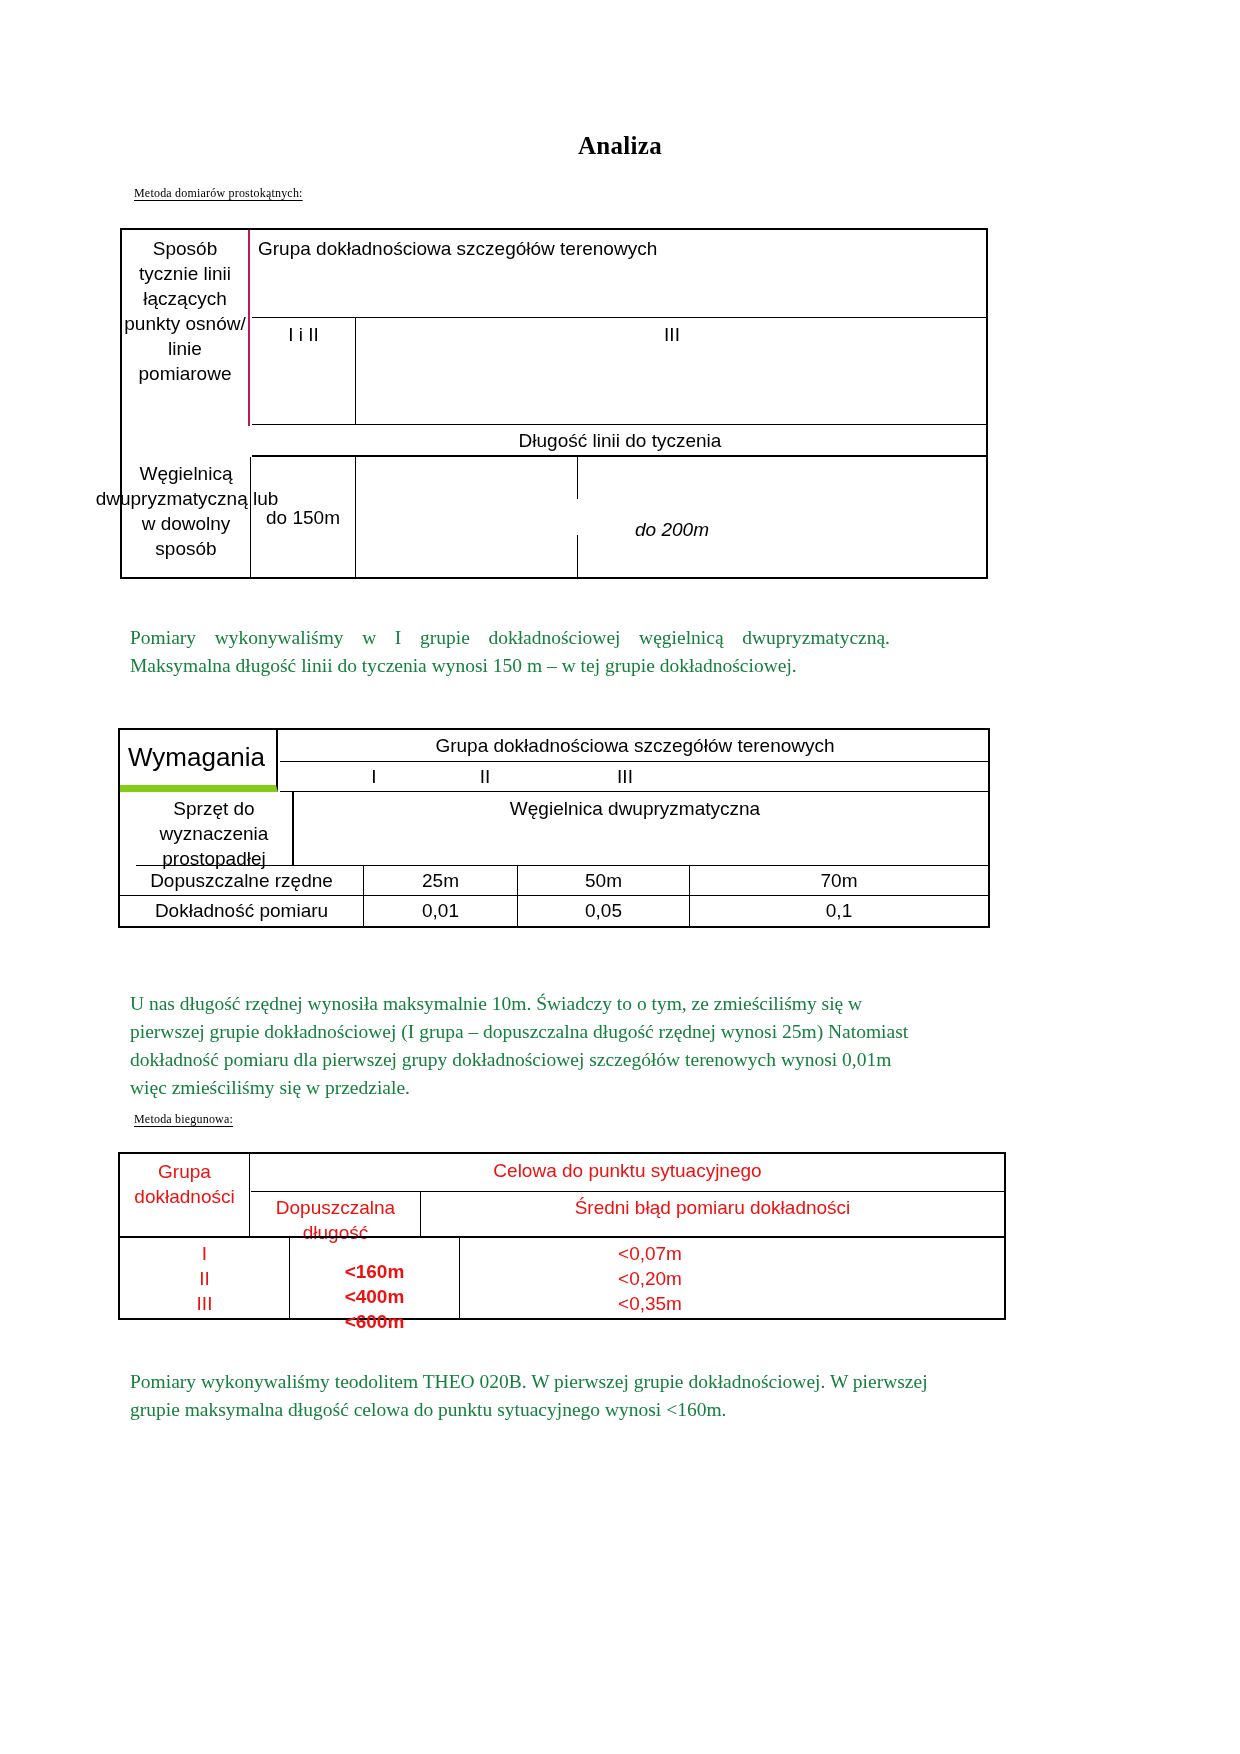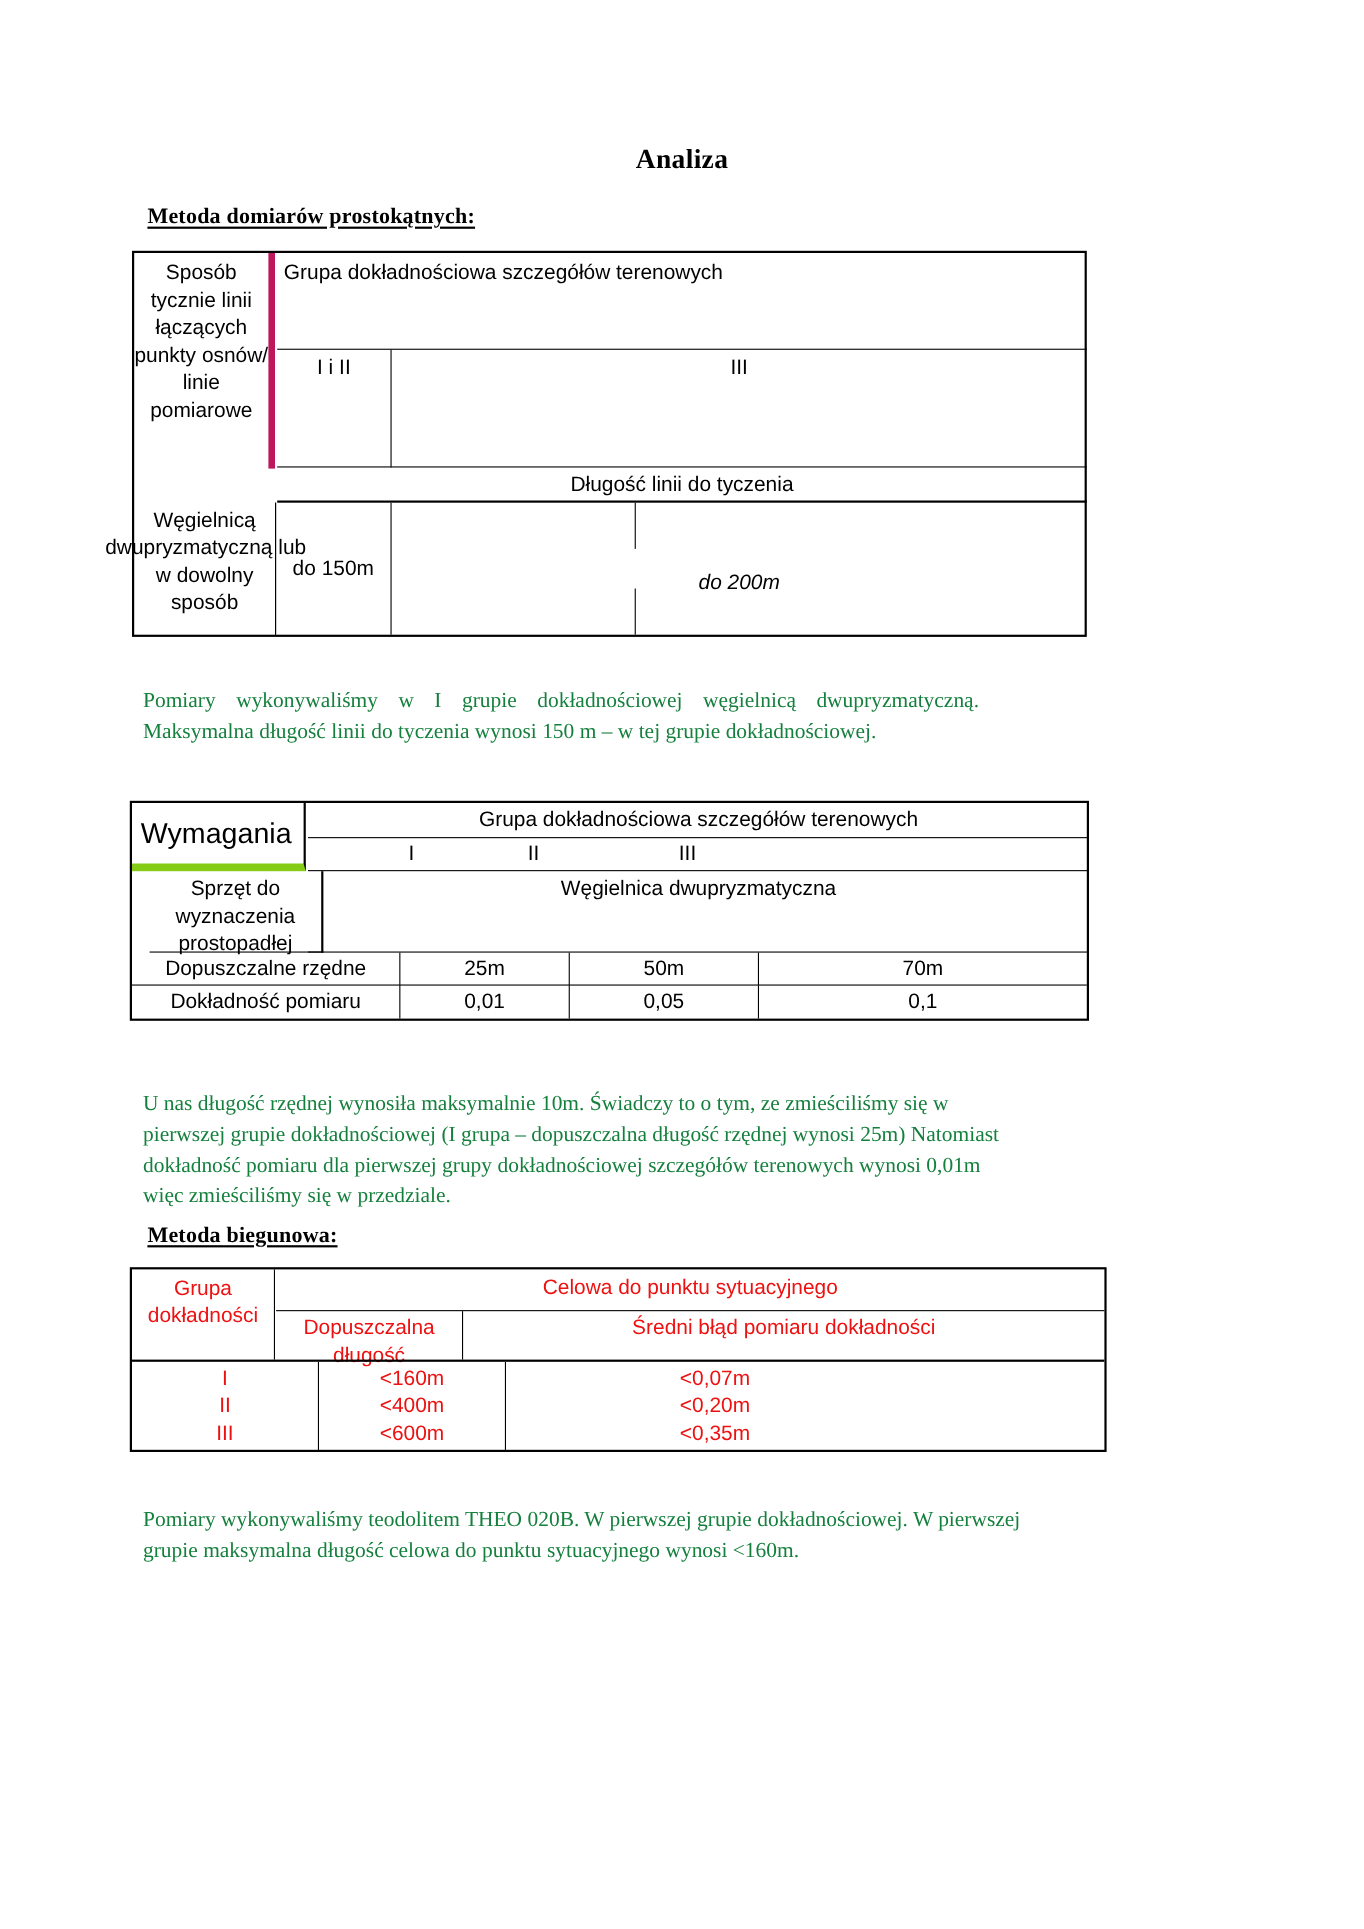--- a/index.html
+++ b/index.html
@@ -40,8 +40,8 @@
   .section-heading {
     position: absolute;
     font-family: "Liberation Serif", "DejaVu Serif", serif;
-    font-weight: bold;
-    font-size: 20px;
+    font-weight: normal;
+    font-size: 12px;
     text-decoration: underline;
     text-underline-offset: 3px;
     letter-spacing: 0.2px;

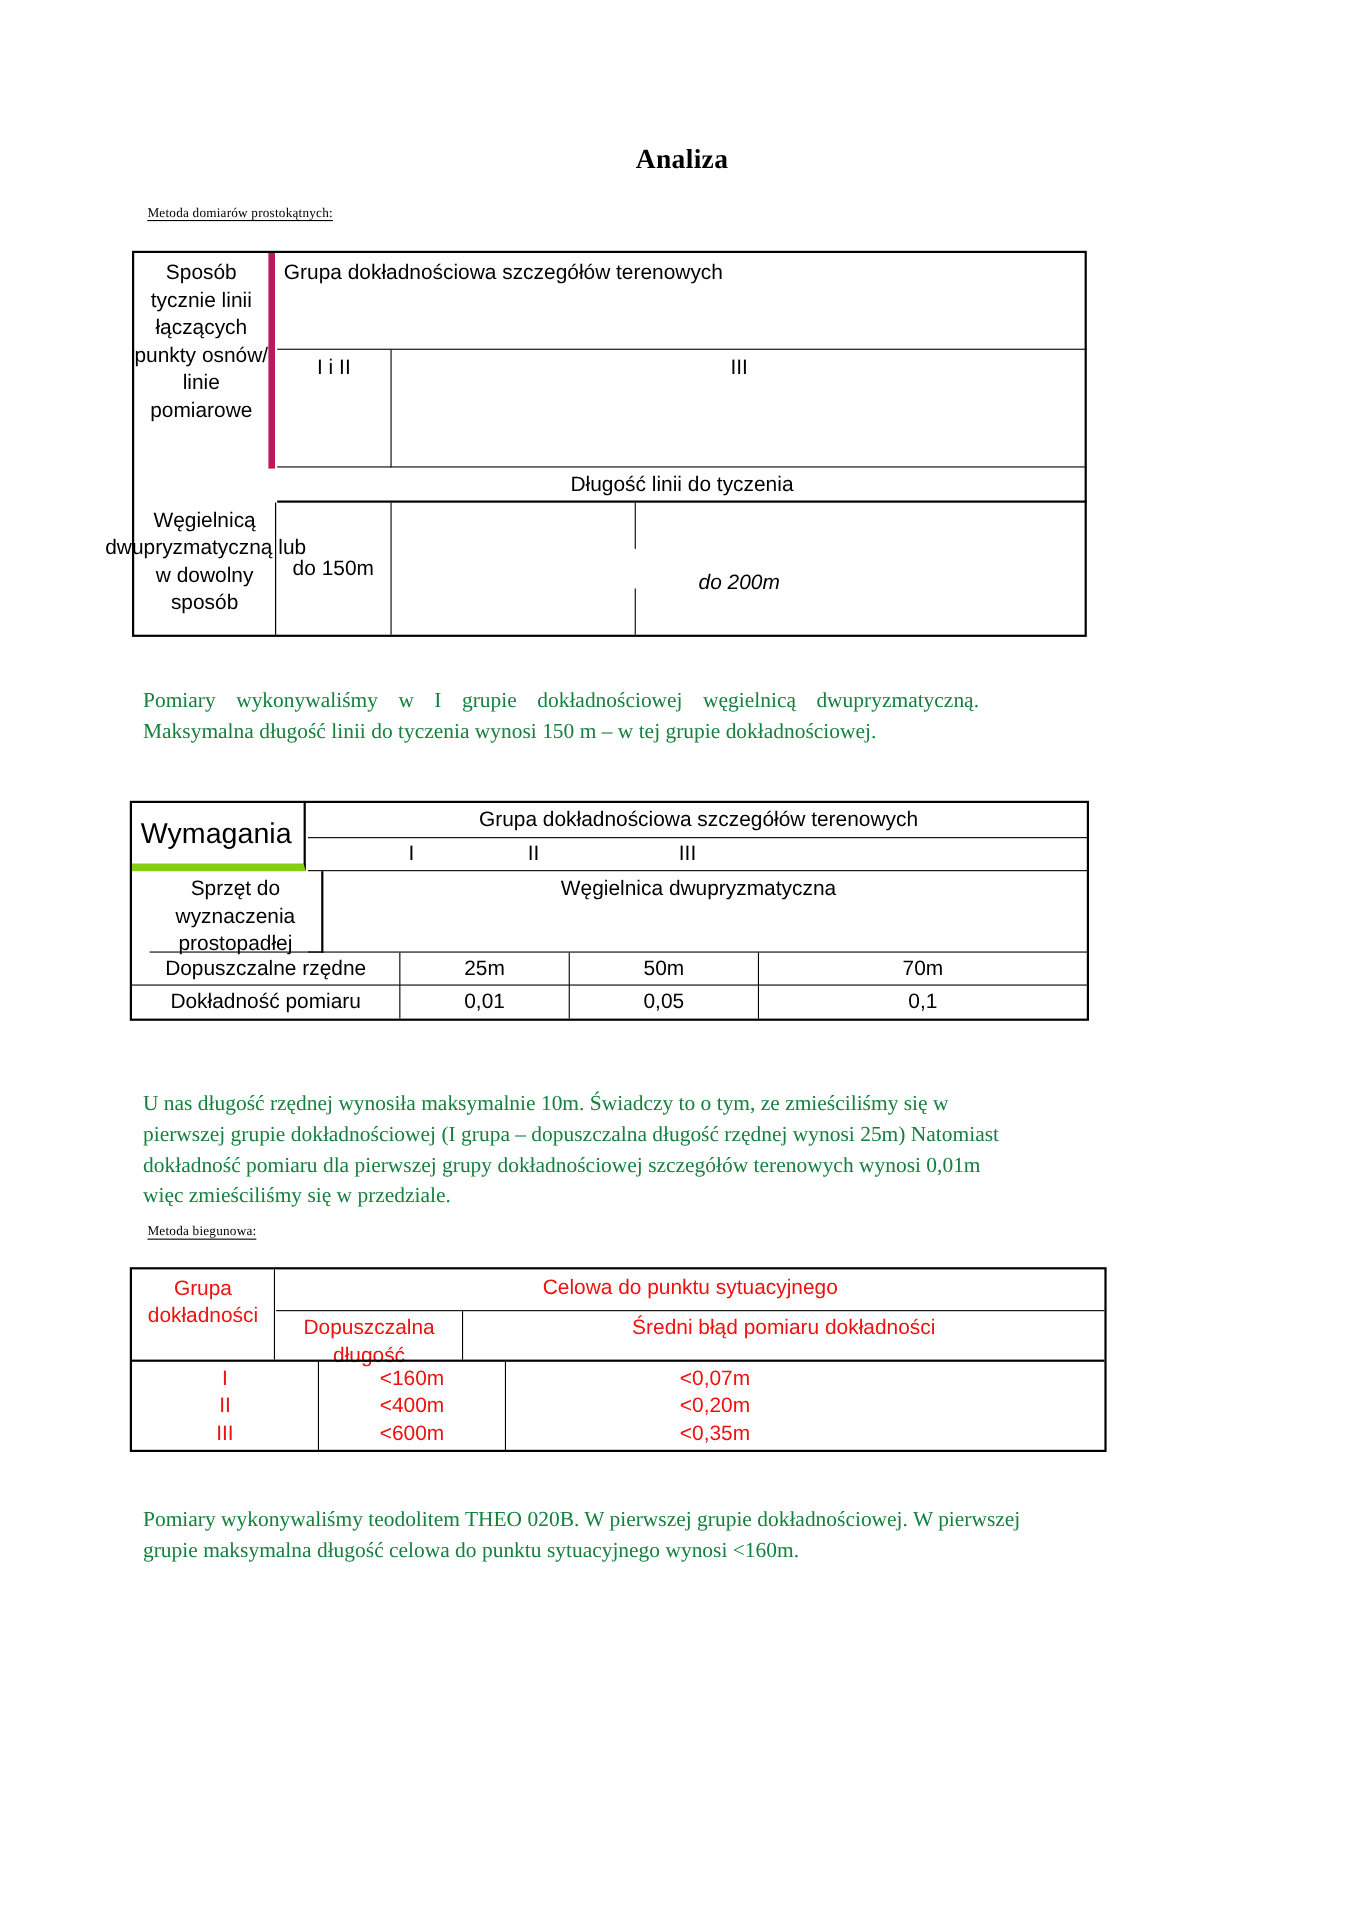--- a/index.html
+++ b/index.html
@@ -84,7 +84,7 @@
     left: 0; top: 0;
     width: 128px;
     height: 196px;
-    border-right: 6px solid #be185d;
+    border-right: 2px solid #be185d;
     box-sizing: border-box;
     display: flex;
     align-items: flex-start;

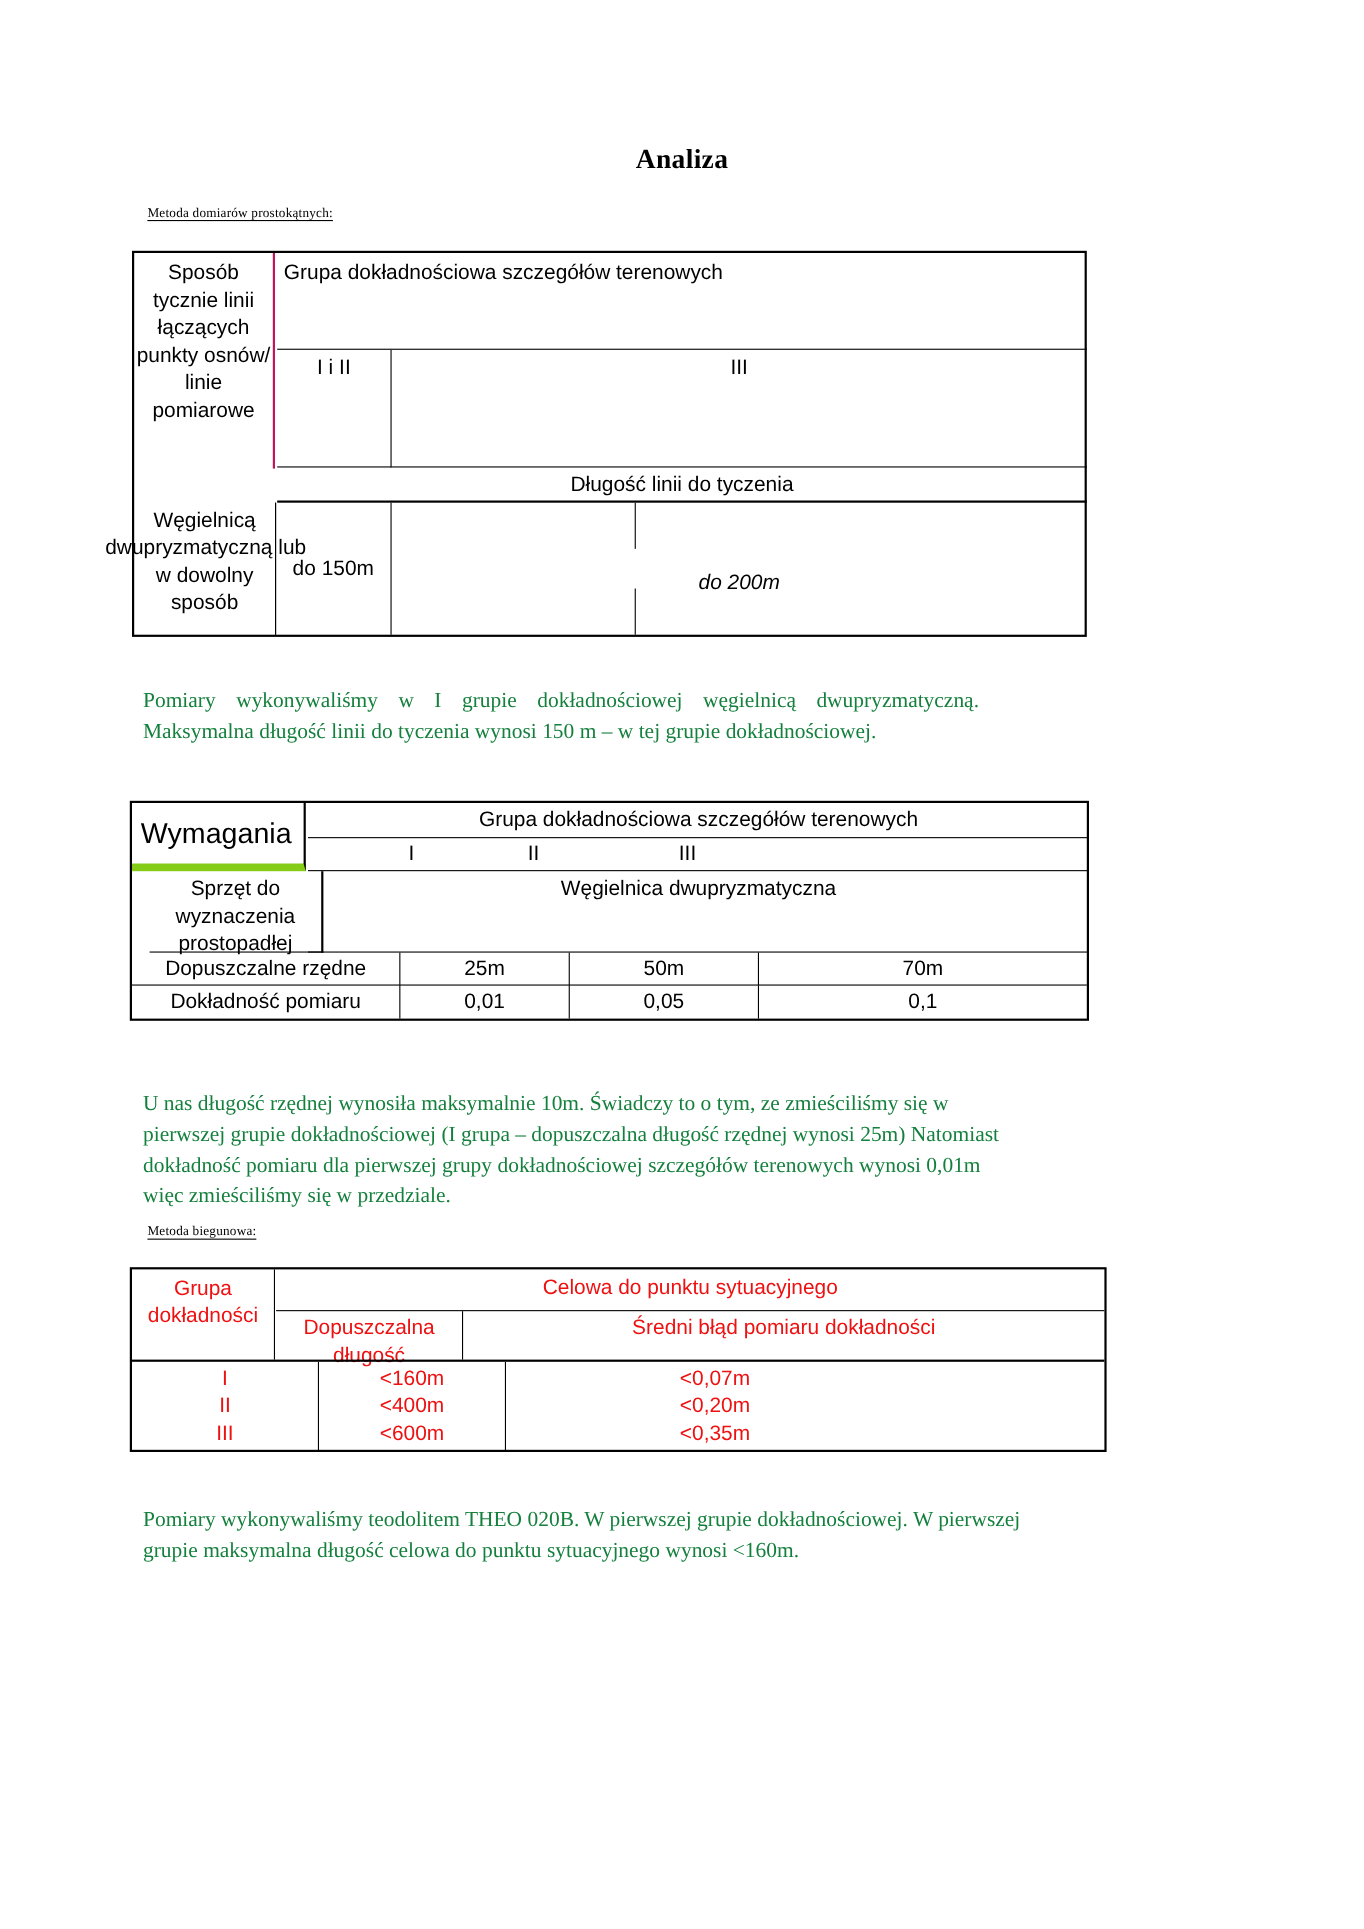--- a/index.html
+++ b/index.html
@@ -381,7 +381,8 @@
     box-sizing: border-box;
     border-right: 1.5px solid #000;
     text-align: center;
-    padding-top: 3px;
+    padding-top: 21px;
+    font-weight: bold;
   }
   #t3-col-err {
     position: absolute;

